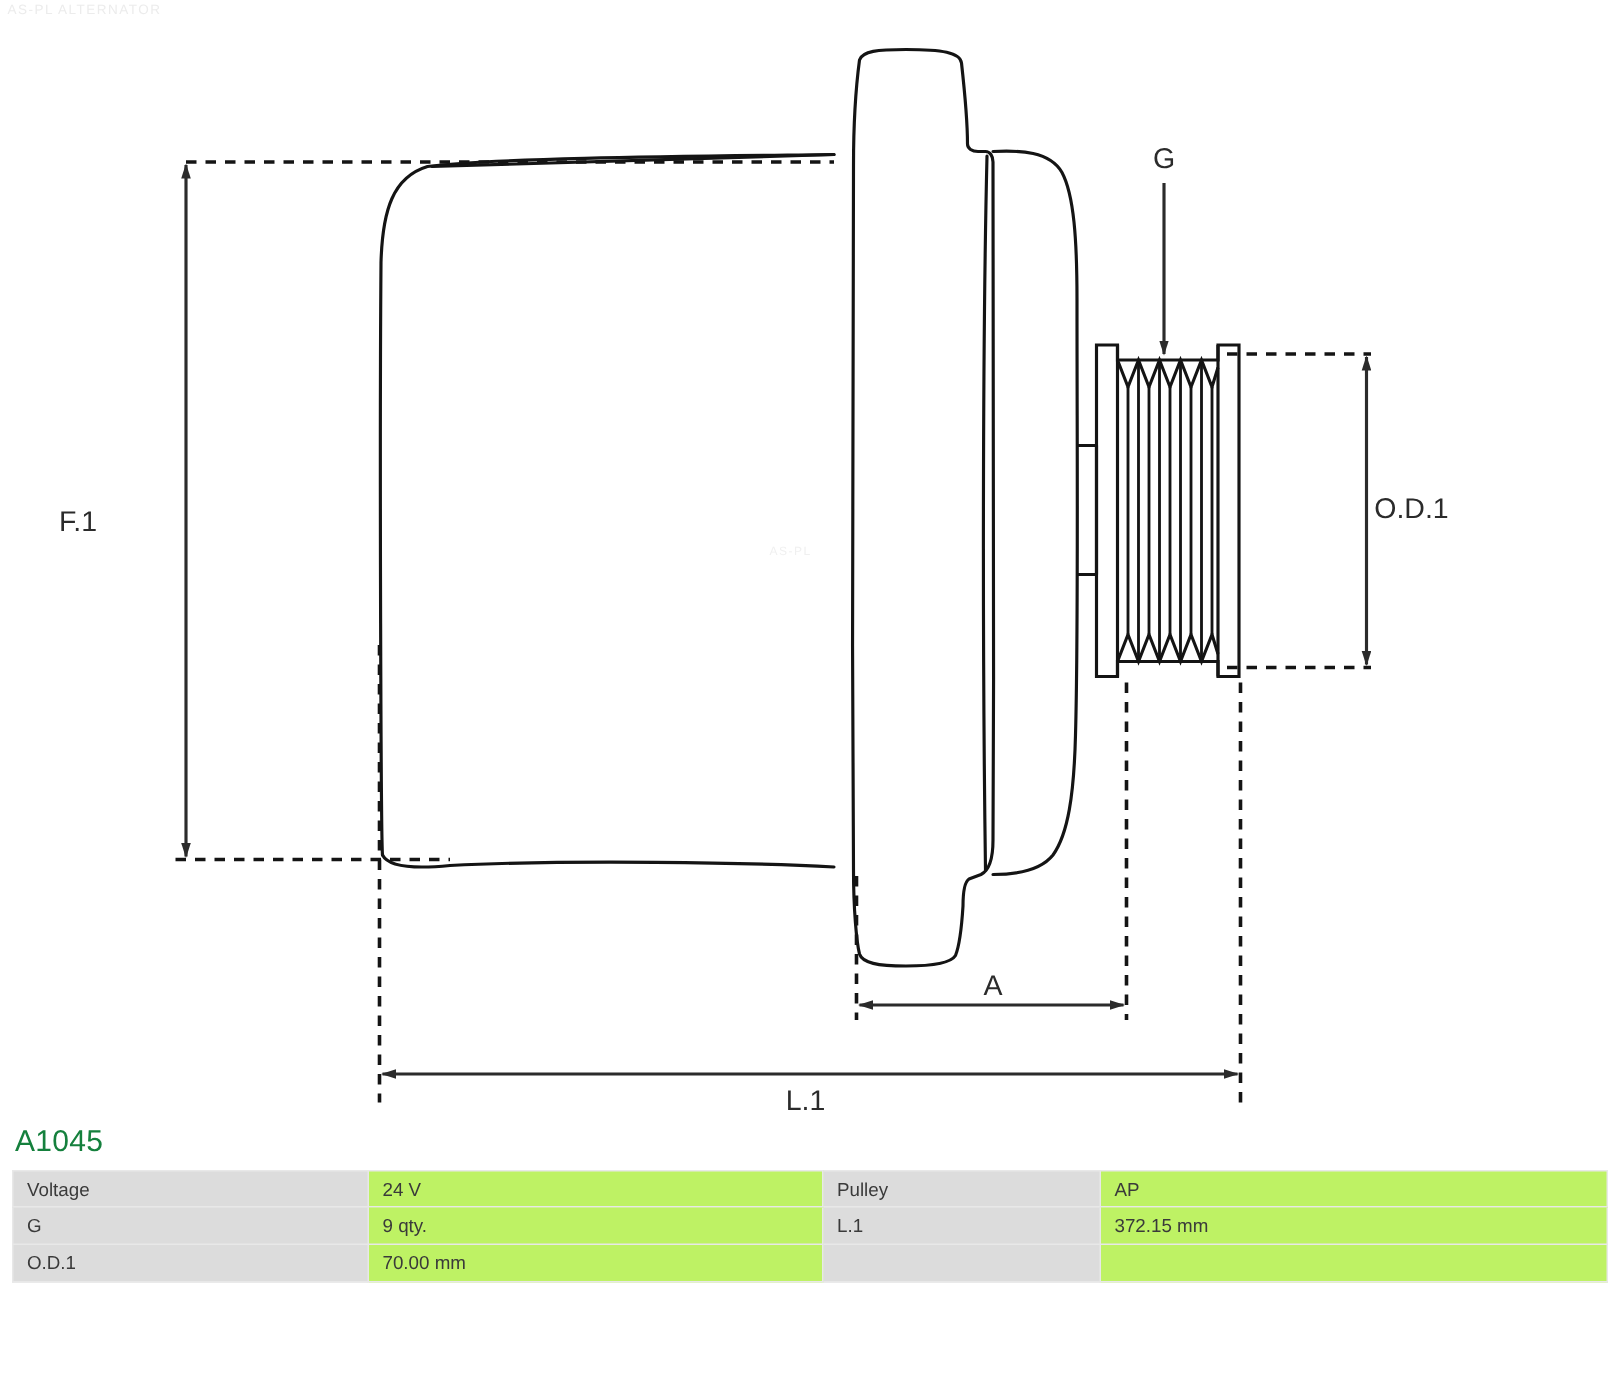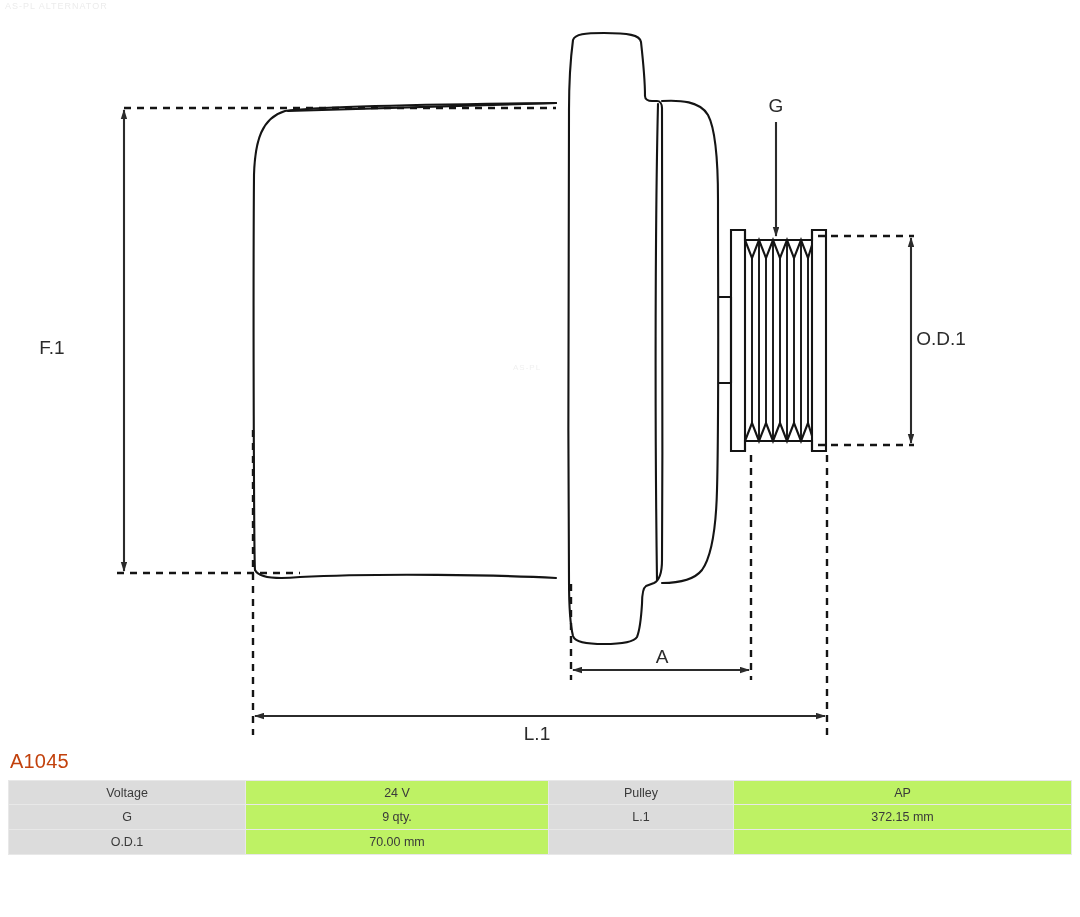--- a/index.html
+++ b/index.html
@@ -247,7 +247,7 @@
     <span class="watermark" id="watermark-center">AS-PL</span>
   </div>
 
-  <h1 id="part-number" style="color: #c2410c;">A1045</h1>
+  <h1 id="part-number" style="color: #15803d;">A1045</h1>
 
   <div id="spec-table-wrap">
     <table class="spec-table">

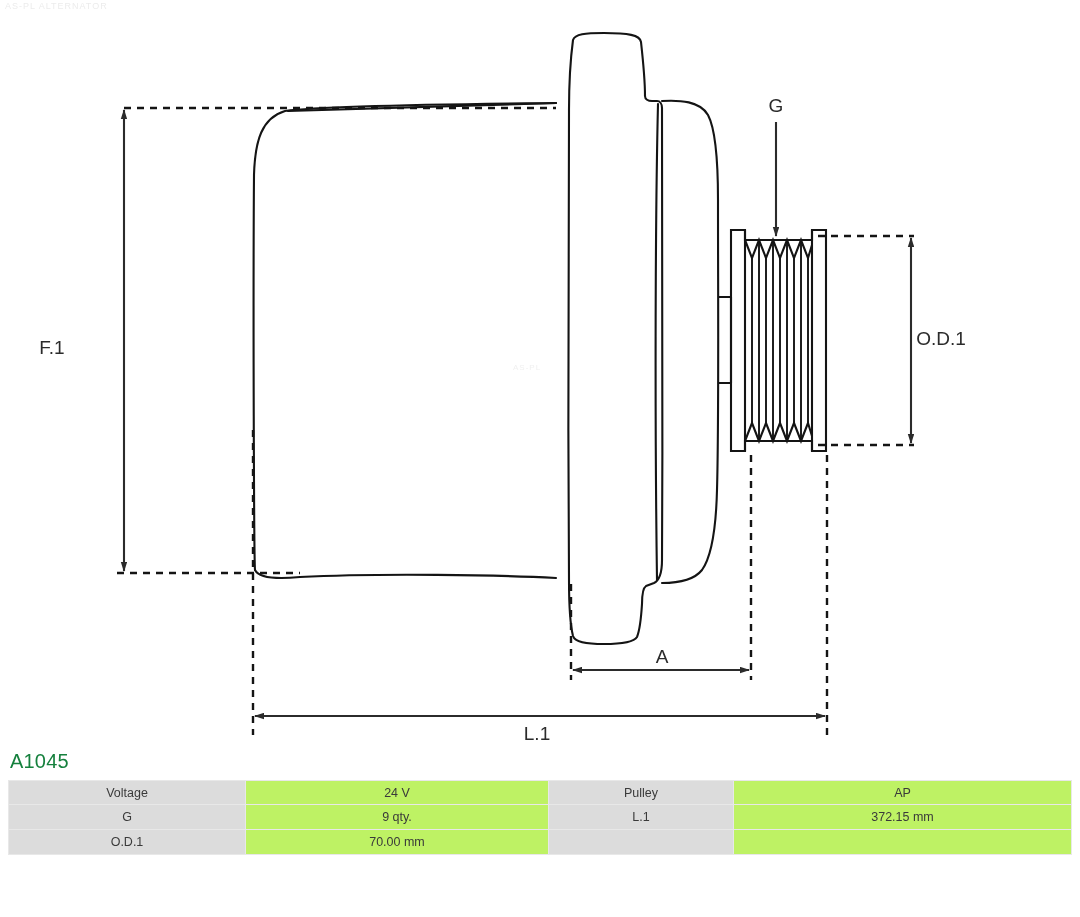--- a/index.html
+++ b/index.html
@@ -67,7 +67,7 @@
     padding: 0 9px;
     font-size: 12.5px;
     color: #3a3a3a;
-    text-align: center;
+    text-align: left;
     vertical-align: middle;
     border: 1px solid #e8e8e8;
     border-top: none;

